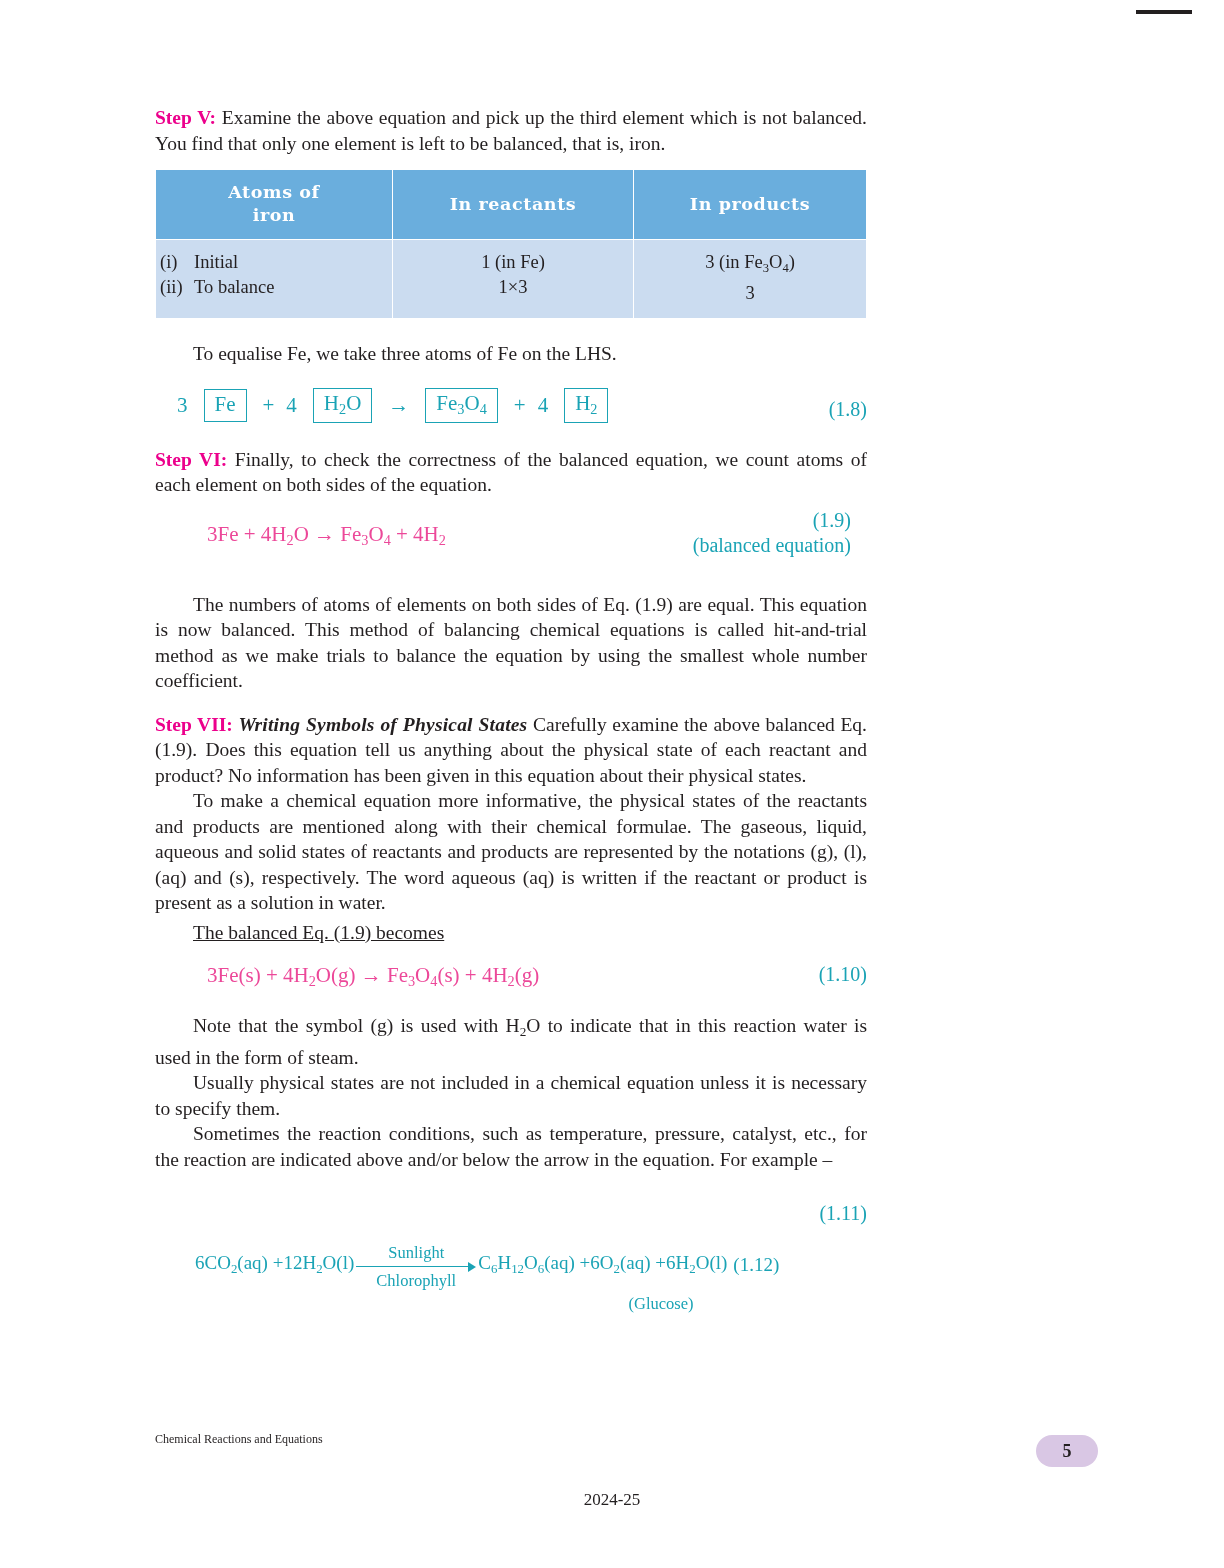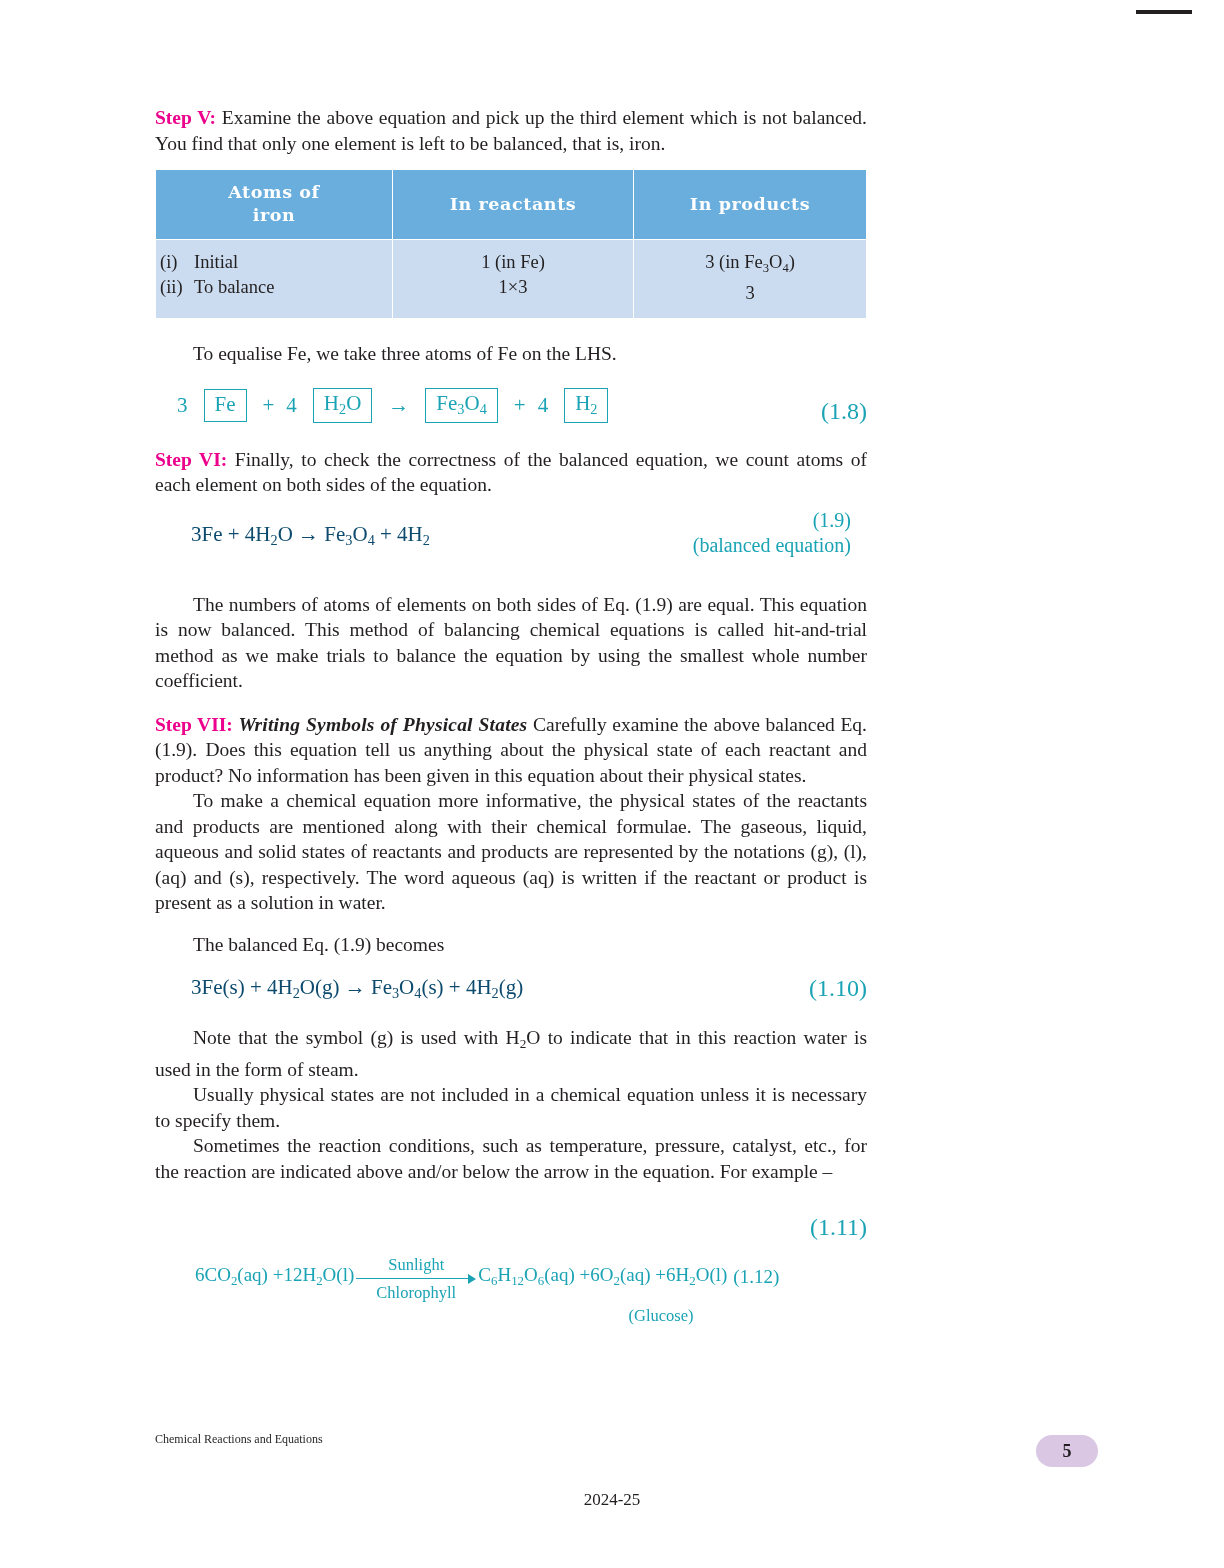--- a/index.html
+++ b/index.html
@@ -92,7 +92,7 @@
     right: 0;
     top: 0;
     color: #1aa3b5;
-    font-size: 24px;
+    font-size: 20px;
   }
   .boxed-eq {
     display: flex;

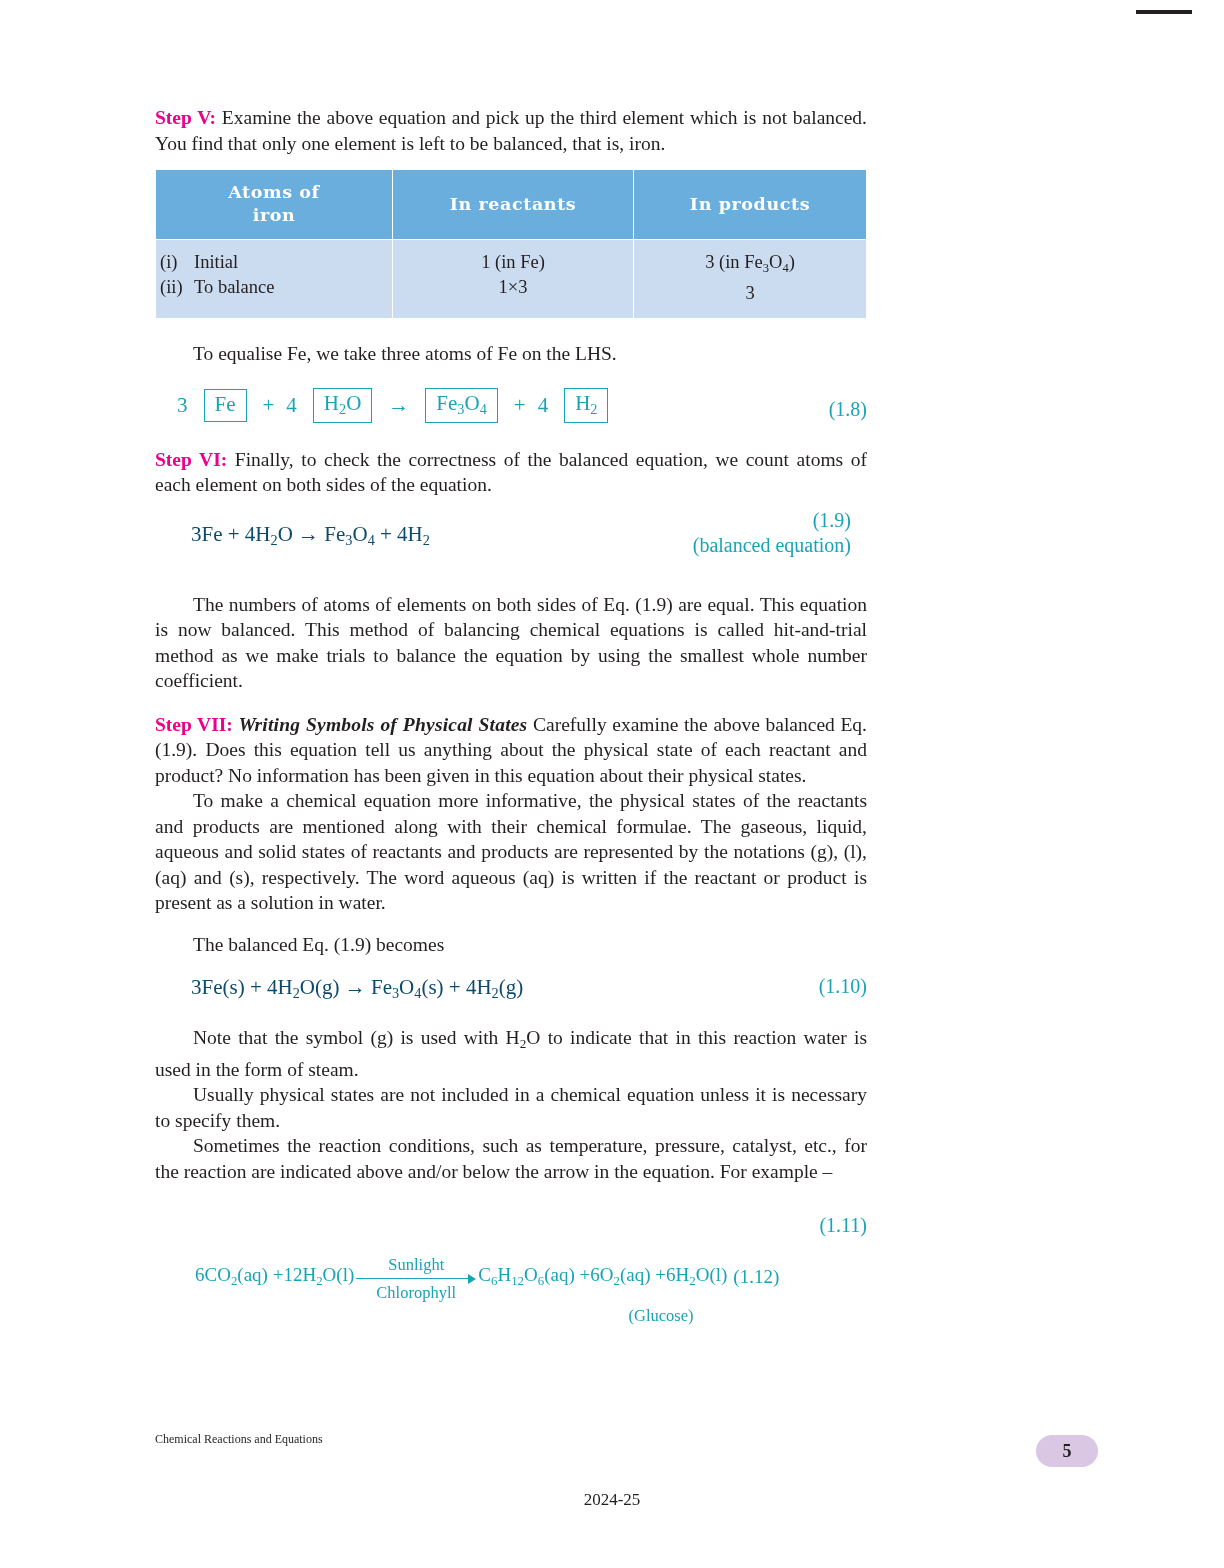--- a/index.html
+++ b/index.html
@@ -111,9 +111,9 @@
   }
   .boxed-eq .op { margin: 0 12px; }
   .eq-center {
-    color: #0c4a6e;
+    color: #ec4899;
     font-size: 21px;
-    margin-left: 36px;
+    margin-left: 52px;
   }
   .eqnum-stack {
     position: absolute;

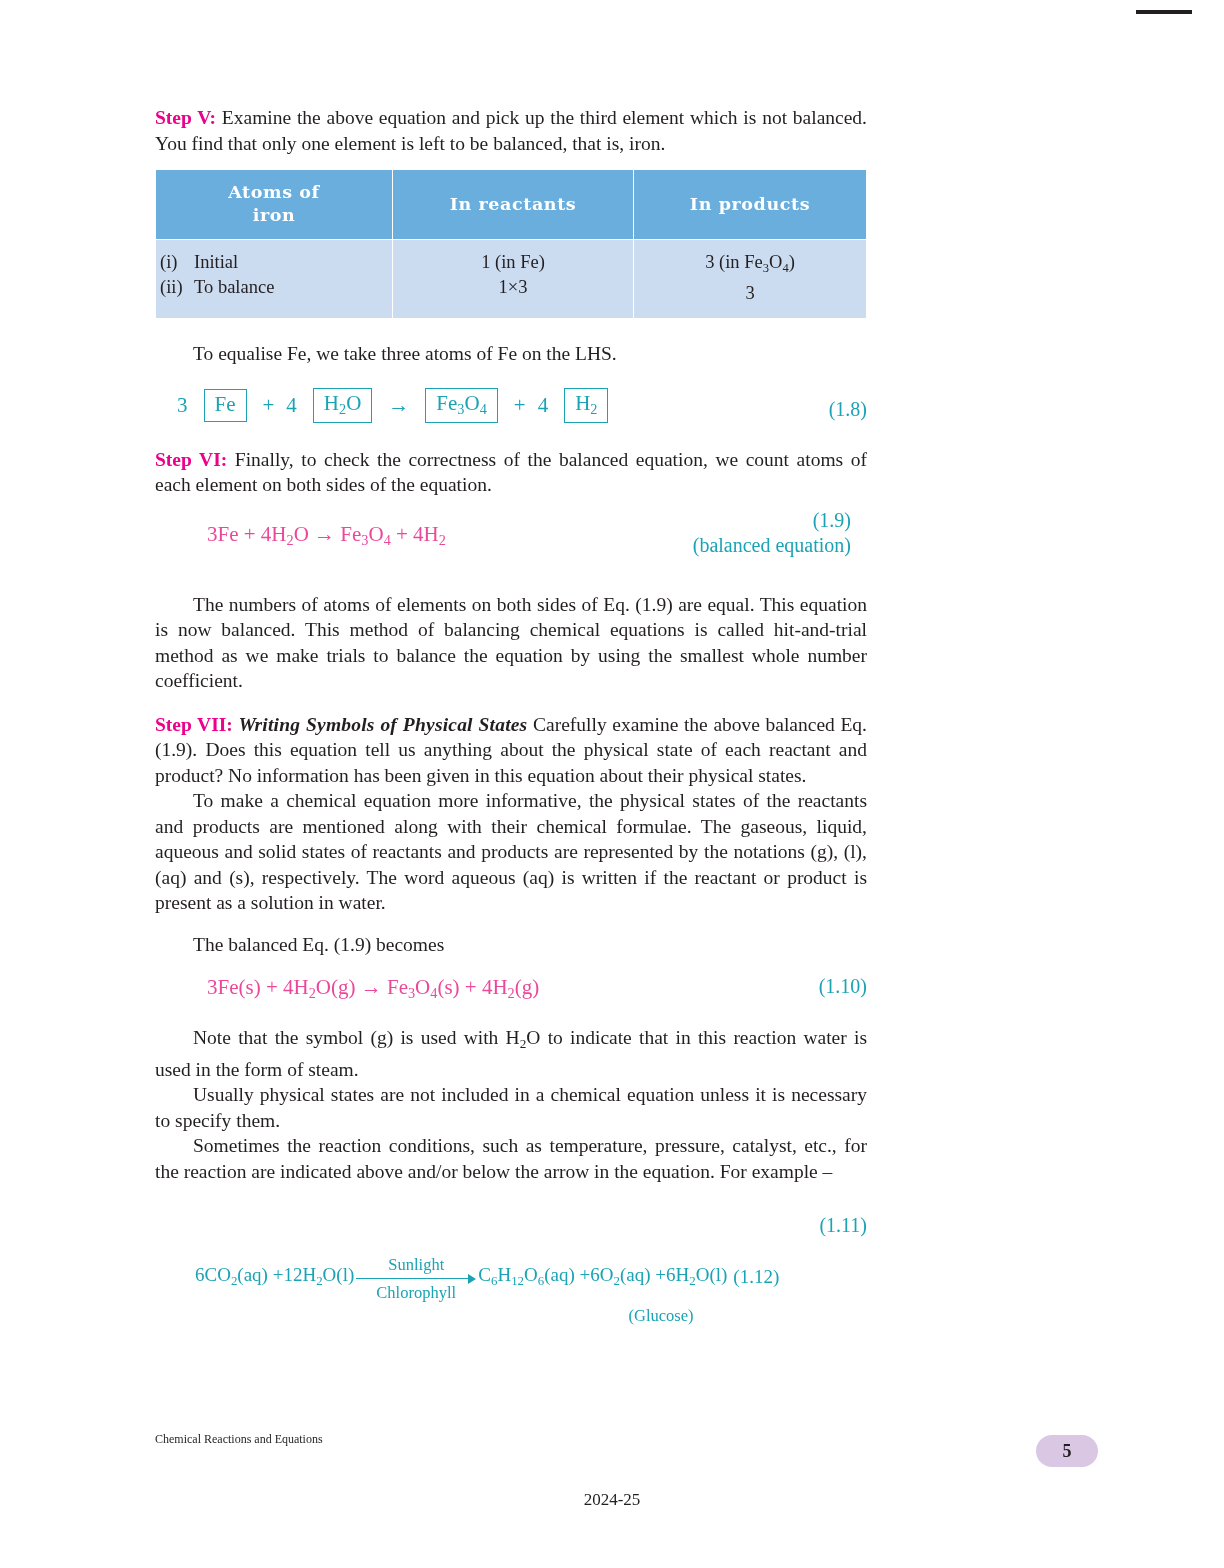--- a/index.html
+++ b/index.html
@@ -297,7 +297,7 @@
 
     <p class="indent" style="margin-top:0;">To make a chemical equation more informative, the physical states of the reactants and products are mentioned along with their chemical formulae. The gaseous, liquid, aqueous and solid states of reactants and products are represented by the notations (g), (l), (aq) and (s), respectively. The word aqueous (aq) is written if the reactant or product is present as a solution in water.</p>
 
-    <p class="indent" style="margin-top:16px;">The balanced Eq. (1.9) becomes</p>
+    <p class="indent" style="margin-top:4px;text-decoration:underline;">The balanced Eq. (1.9) becomes</p>
 
     <div class="rel" style="margin-top:18px; height:34px;">
       <div class="eq-center">

